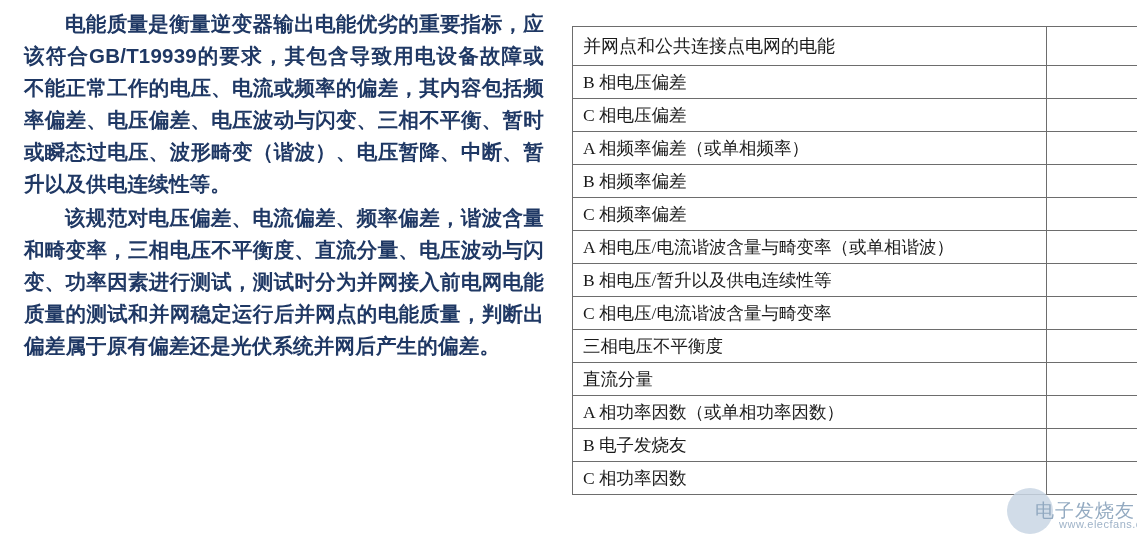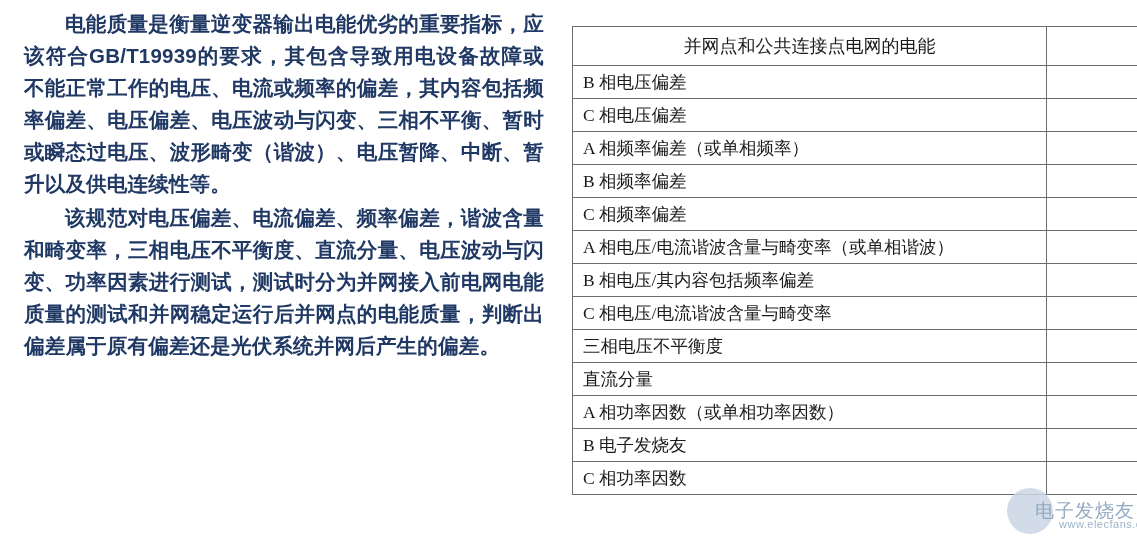--- a/index.html
+++ b/index.html
@@ -71,7 +71,6 @@
     overflow: visible;
   }
   table.grid td.hdr {
-    text-align: center;
     font-size: 18px;
     height: 38px;
   }

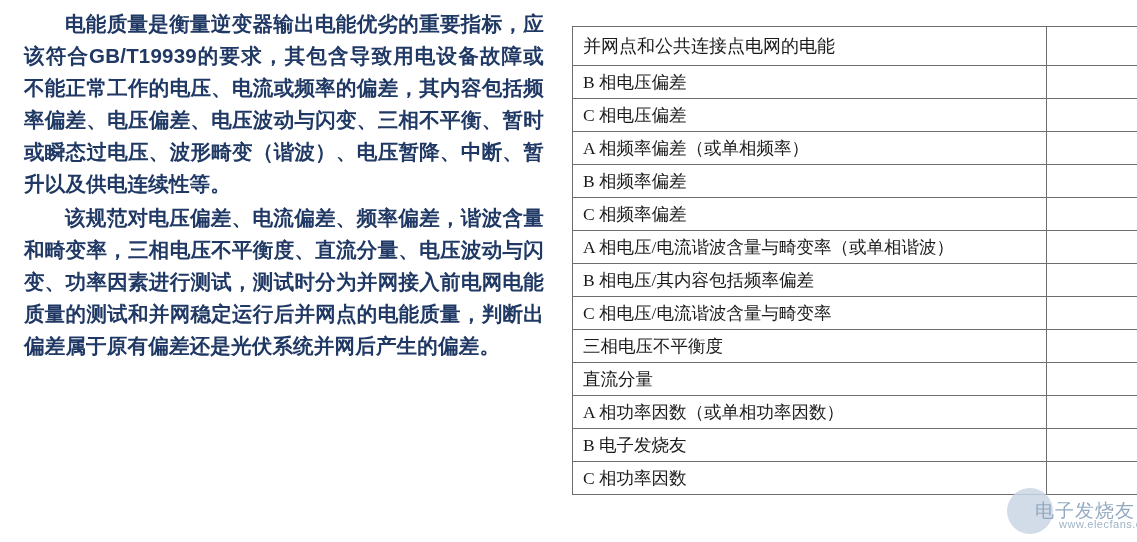--- a/index.html
+++ b/index.html
@@ -168,7 +168,7 @@
             <td class="valcol"></td>
           </tr>
           <tr>
-            <td>B 相电压/其内容包括频率偏差</td>
+            <td>B 相电压/暂升以及供电连续性等</td>
             <td class="valcol"></td>
           </tr>
           <tr>

